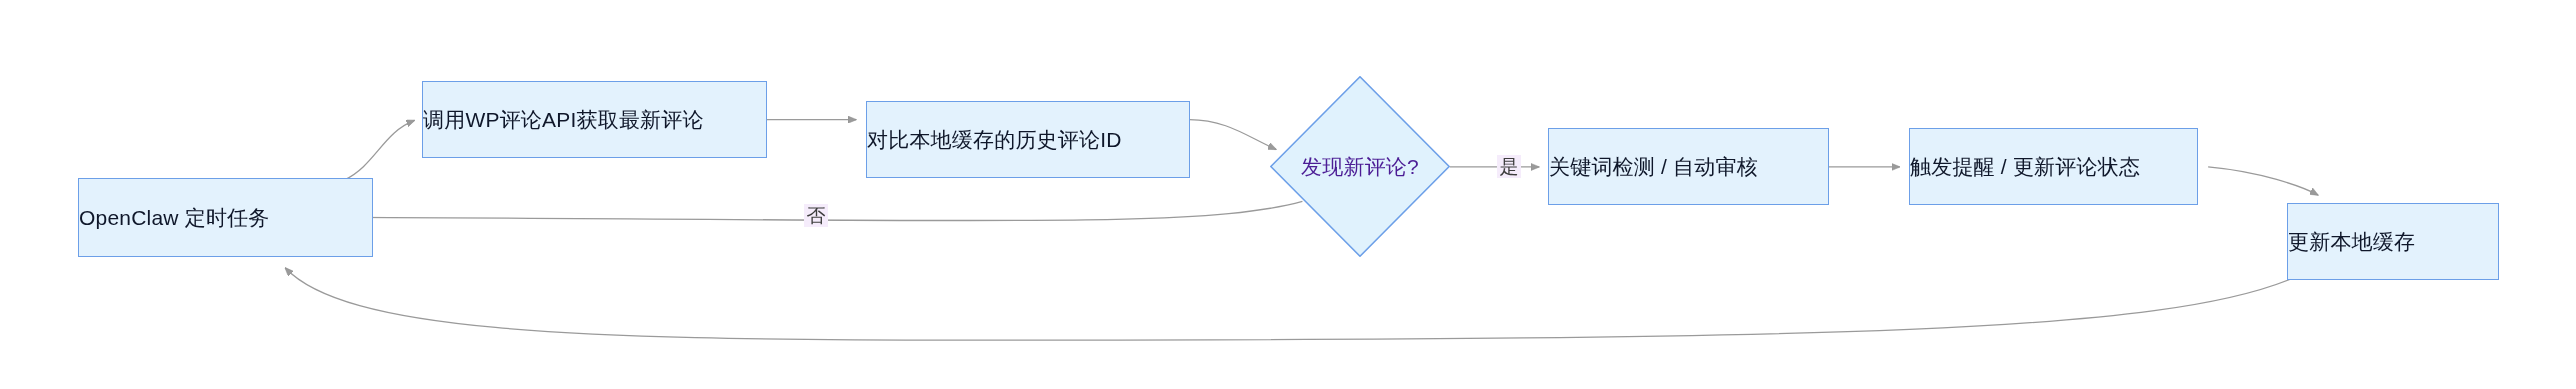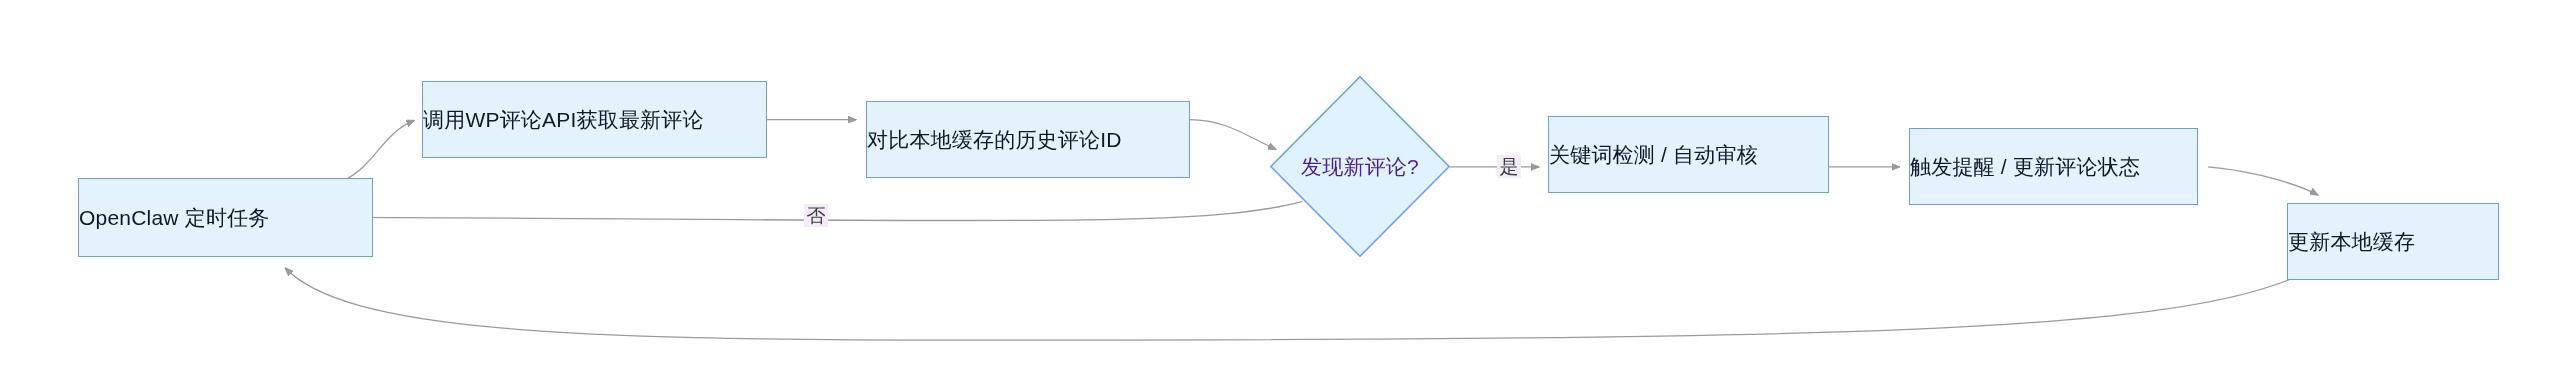--- a/index.html
+++ b/index.html
@@ -123,7 +123,7 @@
     <span class="diamond-label">发现新评论?</span>
   </div>
 
-  <div class="node" style="left:1548px; top:116px; width:281px; height:77px;">
+  <div class="node" style="left:1548px; top:128px; width:281px; height:77px;">
     <span class="node-label">关键词检测 / 自动审核</span>
   </div>
 

